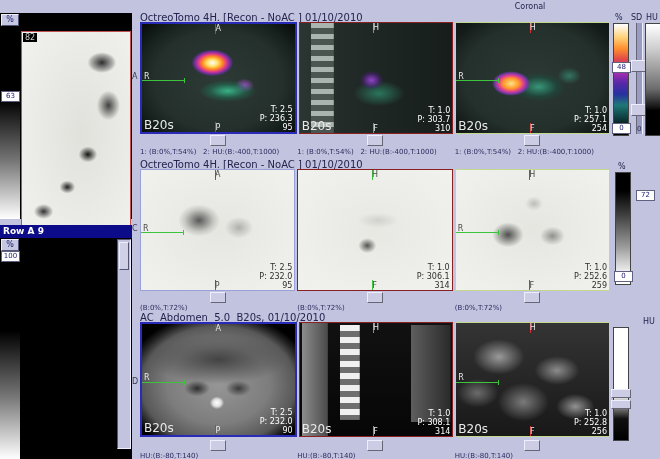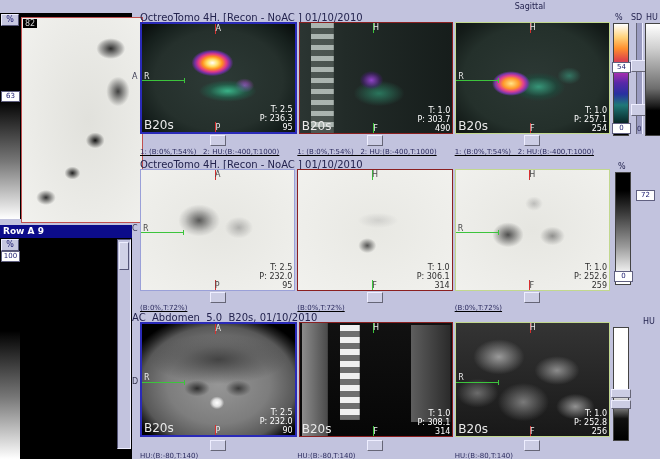--- a/index.html
+++ b/index.html
@@ -164,7 +164,7 @@
     </div>
   </div>
 
-  <div class="col-title" style="left:452px;top:2px">Sagittal</div>
+  <div class="col-title" style="left:452px;top:2px">Coronal</div>
   <div class="series" style="left:140px;top:12px">OctreoTomo 4H. [Recon - NoAC ] 01/10/2010</div>
 
   <div class="rowletter" style="top:72px">A</div>

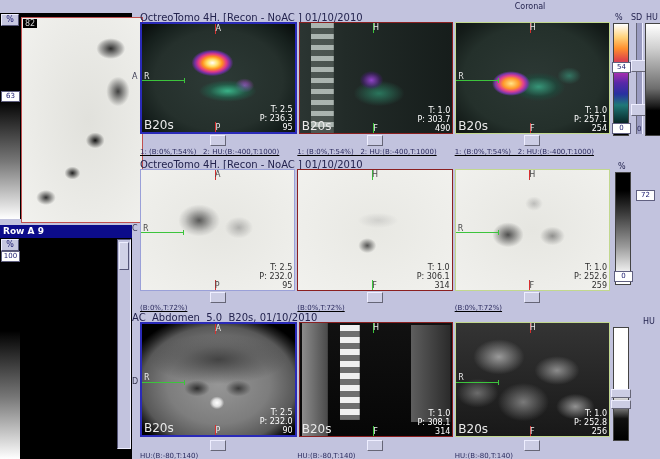--- a/index.html
+++ b/index.html
@@ -17,7 +17,7 @@
           font-size:8px;line-height:10px;text-align:center;}
   .valbox{position:absolute;background:#fff;border:1px solid #606080;color:#1a1a6e;
           font-size:7px;line-height:9px;text-align:center;width:17px;height:9px;}
-  .thumb{position:absolute;top:4px;padding-left:12px;}
+  .thumb{position:absolute;top:18px;}
   .badge{position:absolute;left:1px;top:1px;background:#000;color:#ccc;font-size:8px;
          line-height:9px;padding:0 2px;}
   .i-a1{background-color:#fafaf8;background-image:

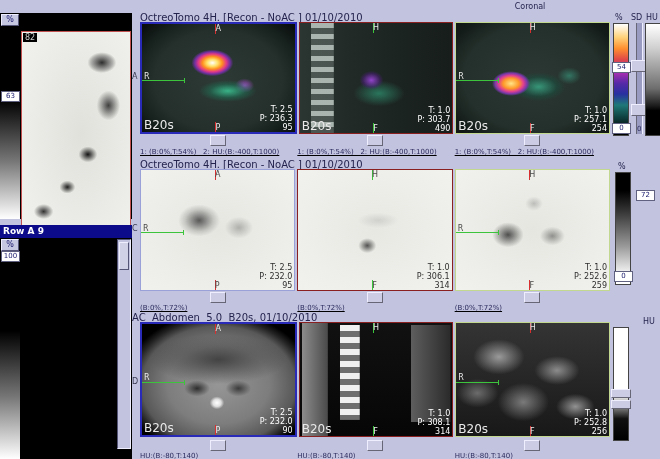--- a/index.html
+++ b/index.html
@@ -388,7 +388,7 @@
   <div class="rs-lab" style="left:646px;top:13px">HU</div>
 
   <div class="bar cb1" style="left:613px;top:23px;height:111px"></div>
-  <div class="valbox" style="left:612px;top:62px">54</div>
+  <div class="valbox" style="left:612px;top:62px">48</div>
   <div class="valbox" style="left:612px;top:123px">0</div>
 
   <div class="sltrack" style="left:636px;top:23px;height:111px"></div>

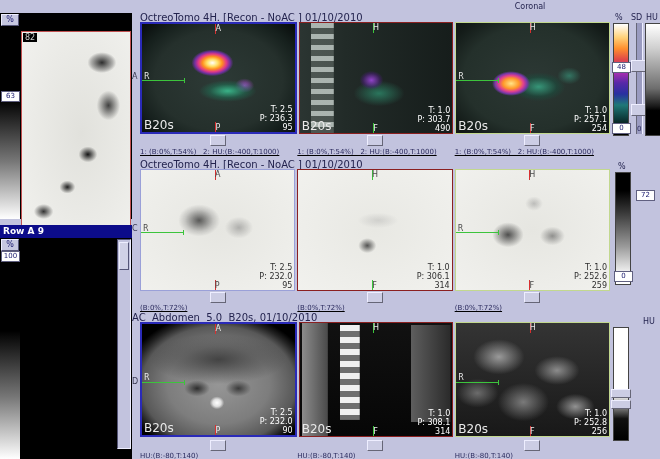--- a/index.html
+++ b/index.html
@@ -197,7 +197,7 @@
       <div class="tpz">
         <span>T: 1.0</span>
           <span>P: 303.7</span>
-          <span>490</span>
+          <span>310</span>
       </div>
     </div>
     <div class="panel b-green">

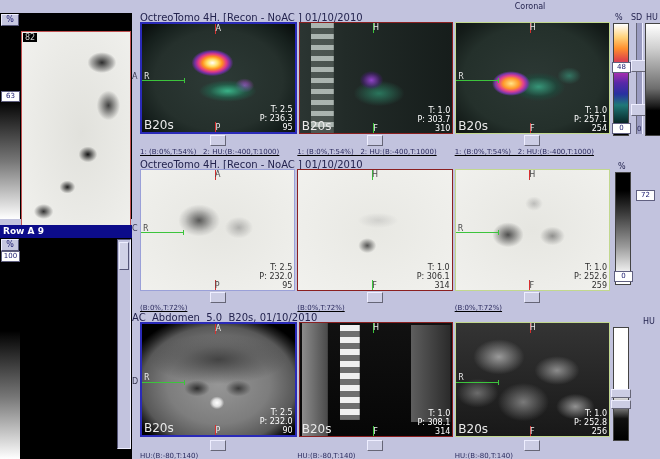--- a/index.html
+++ b/index.html
@@ -118,7 +118,7 @@
 
   
   .divider{position:absolute;left:140px;width:470px;}
-  .sqrow,.strow{display:flex;gap:2px;text-decoration:underline;}
+  .sqrow,.strow{display:flex;gap:2px;}
   .sqrow>div,.strow>div{flex:1;position:relative;}
   .sq{width:14px;height:9px;margin:0 auto;background:#cccde4;
       border:1px solid;border-color:#eef #667 #667 #eef;}

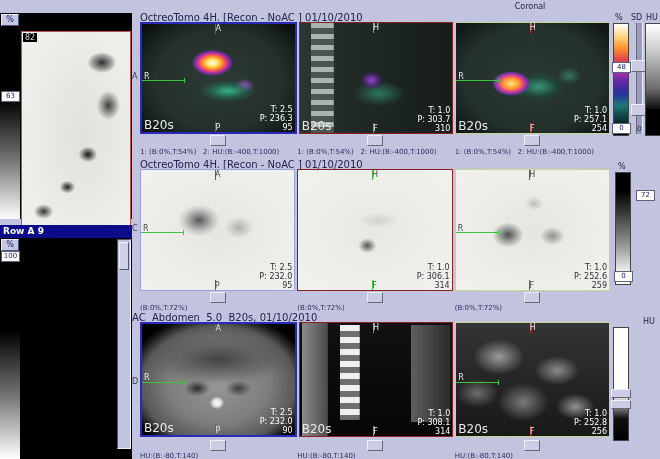--- a/index.html
+++ b/index.html
@@ -310,7 +310,7 @@
         </div>
     </div>
   </div>
-  <div class="series" style="left:132px;top:312px">AC  Abdomen  5.0  B20s, 01/10/2010</div>
+  <div class="series" style="left:140px;top:312px">AC  Abdomen  5.0  B20s, 01/10/2010</div>
 
   <div class="vrow" style="top:322px;height:115px">
     <div class="panel b-blue">

